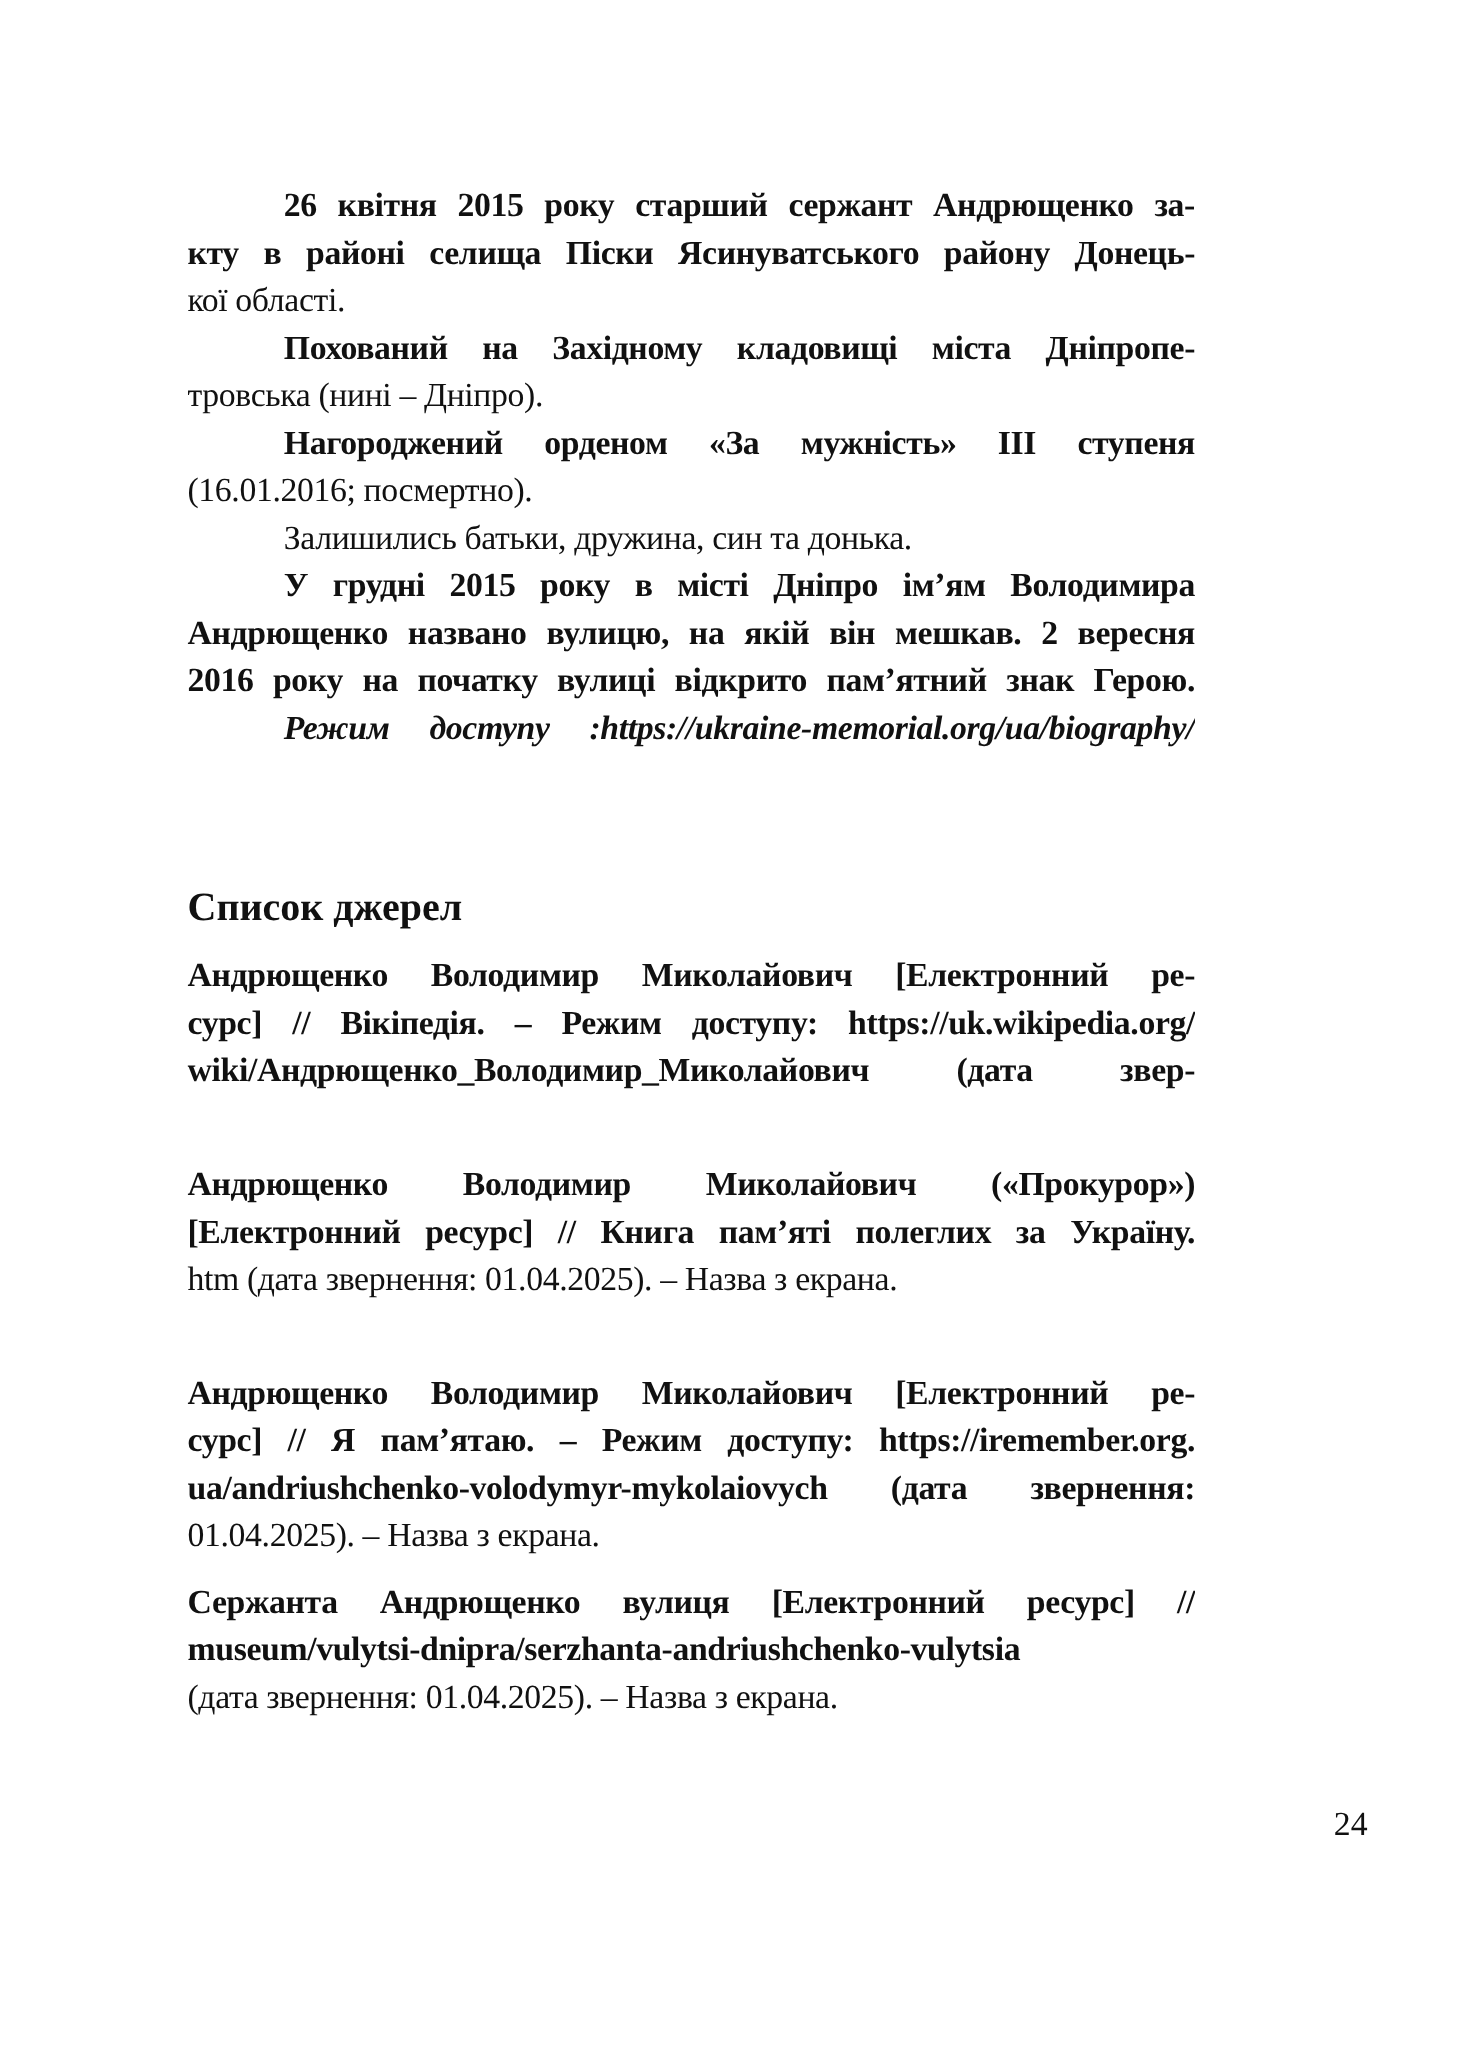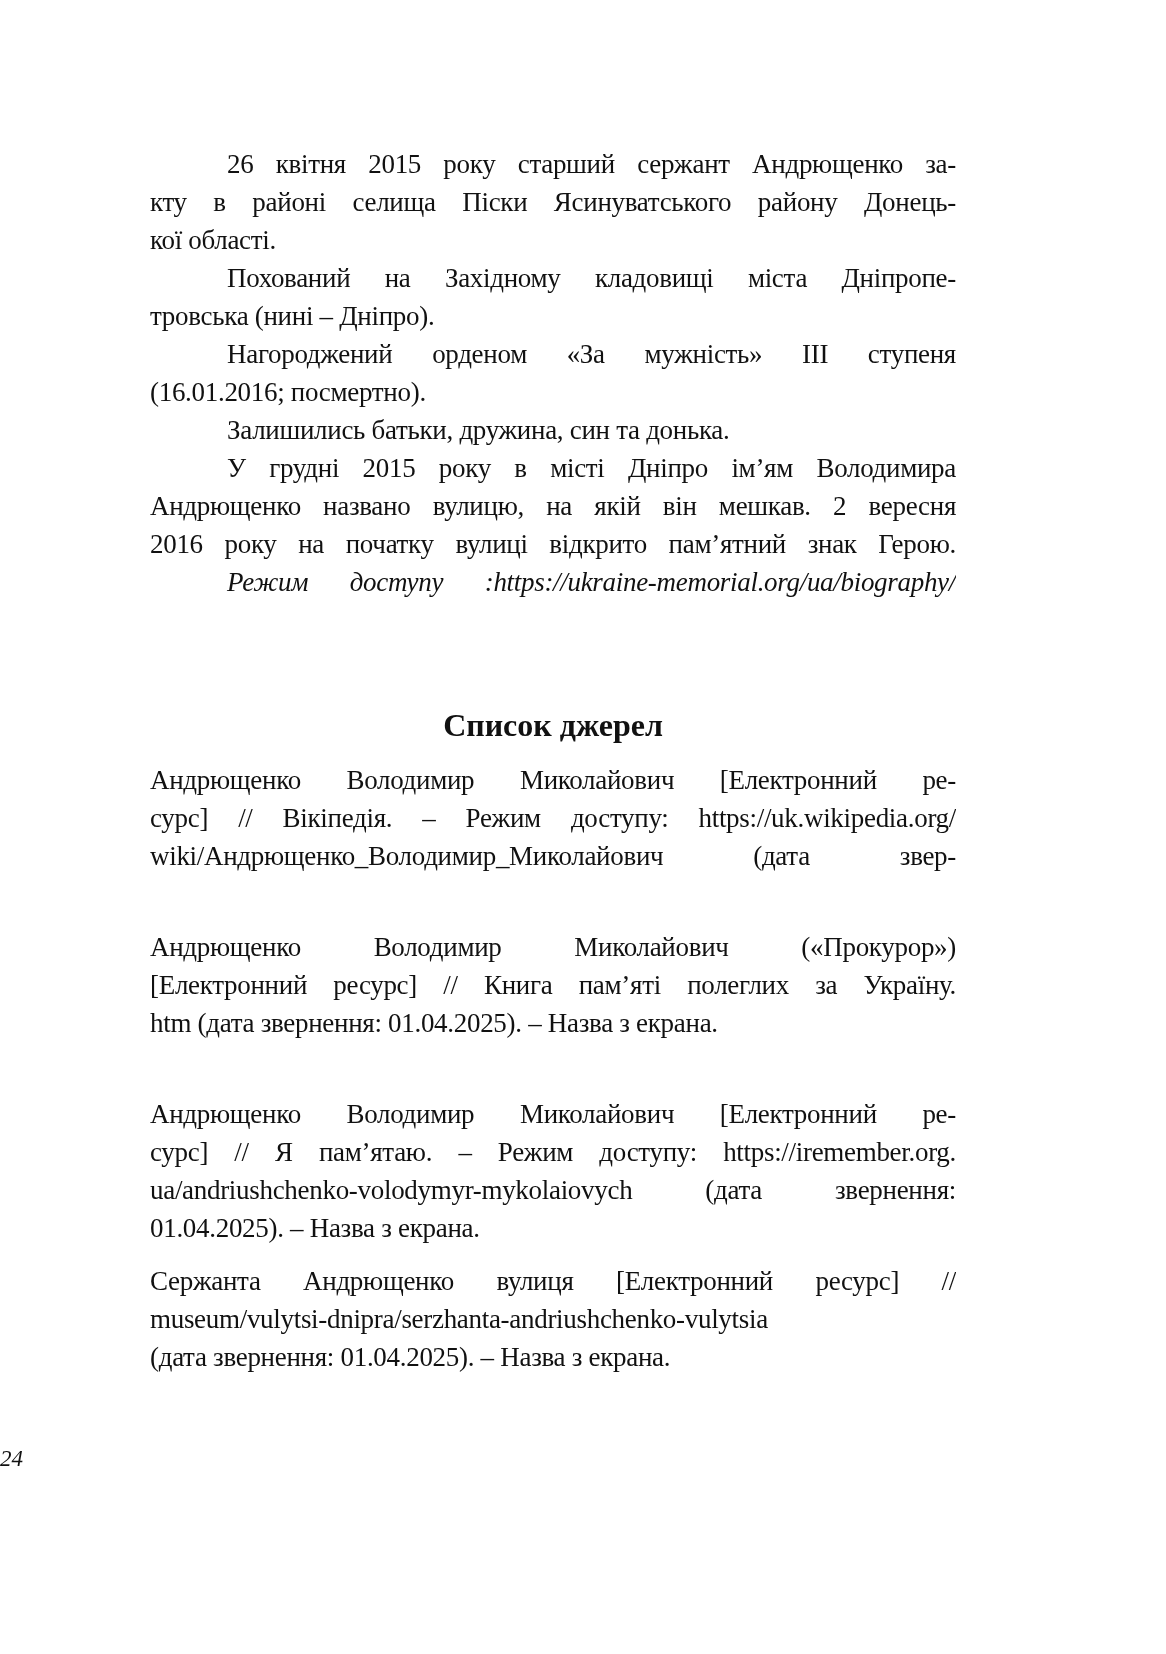--- a/index.html
+++ b/index.html
@@ -16,7 +16,7 @@
       transform-origin: left center;
       letter-spacing: -0.3px;
     }
-    .line.just { text-align: justify; text-align-last: justify; white-space: normal; overflow: hidden; }
+    .line.just { text-align: justify; text-align-last: justify; white-space: normal; overflow: hidden; font-weight: bold; }
     .line.indent { padding-left: 77px; }
     .italic { font-style: italic; }
     .heading {

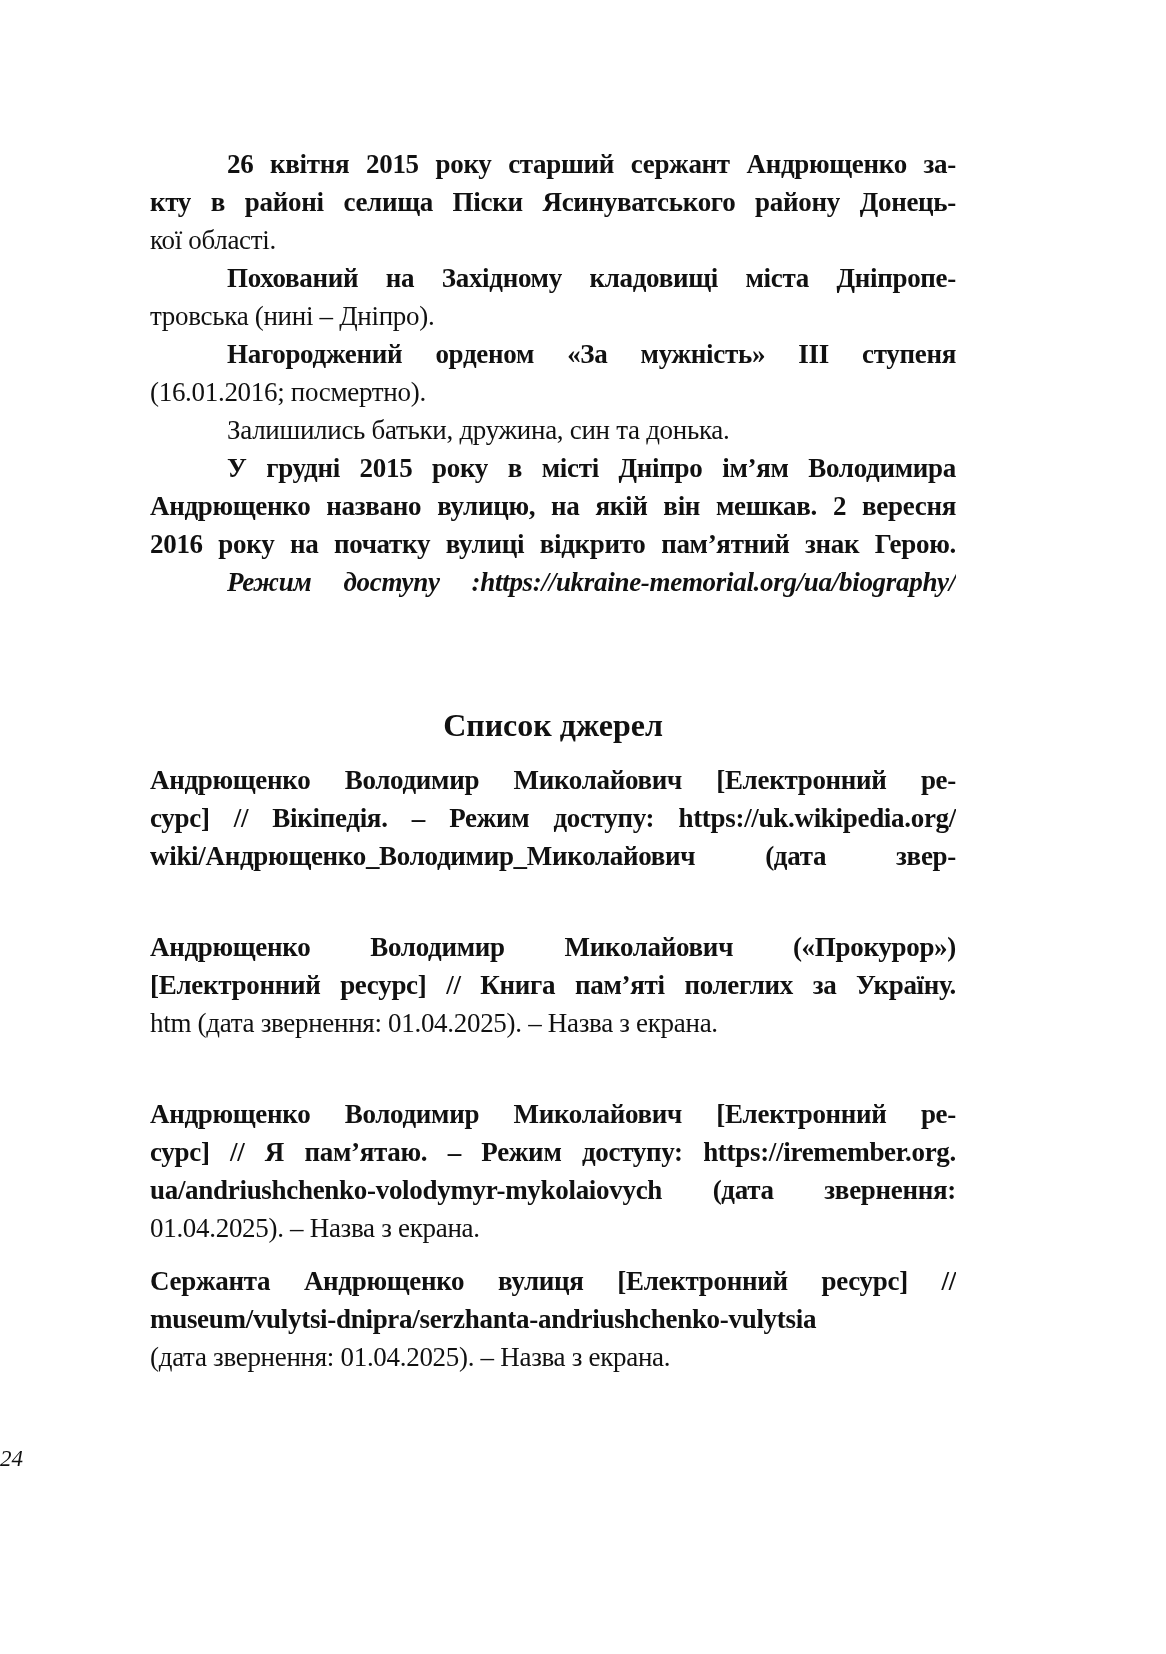--- a/index.html
+++ b/index.html
@@ -21,7 +21,7 @@
     .italic { font-style: italic; }
     .heading {
       position: absolute; left: 150px; width: 806px; top: 700px;
-      text-align: center; font-weight: bold; font-size: 32px; line-height: 50px;
+      text-align: left; font-weight: bold; font-size: 32px; line-height: 50px;
     }
     .page-number {
       position: absolute; left: 0; width: 1094px; top: 1440px;

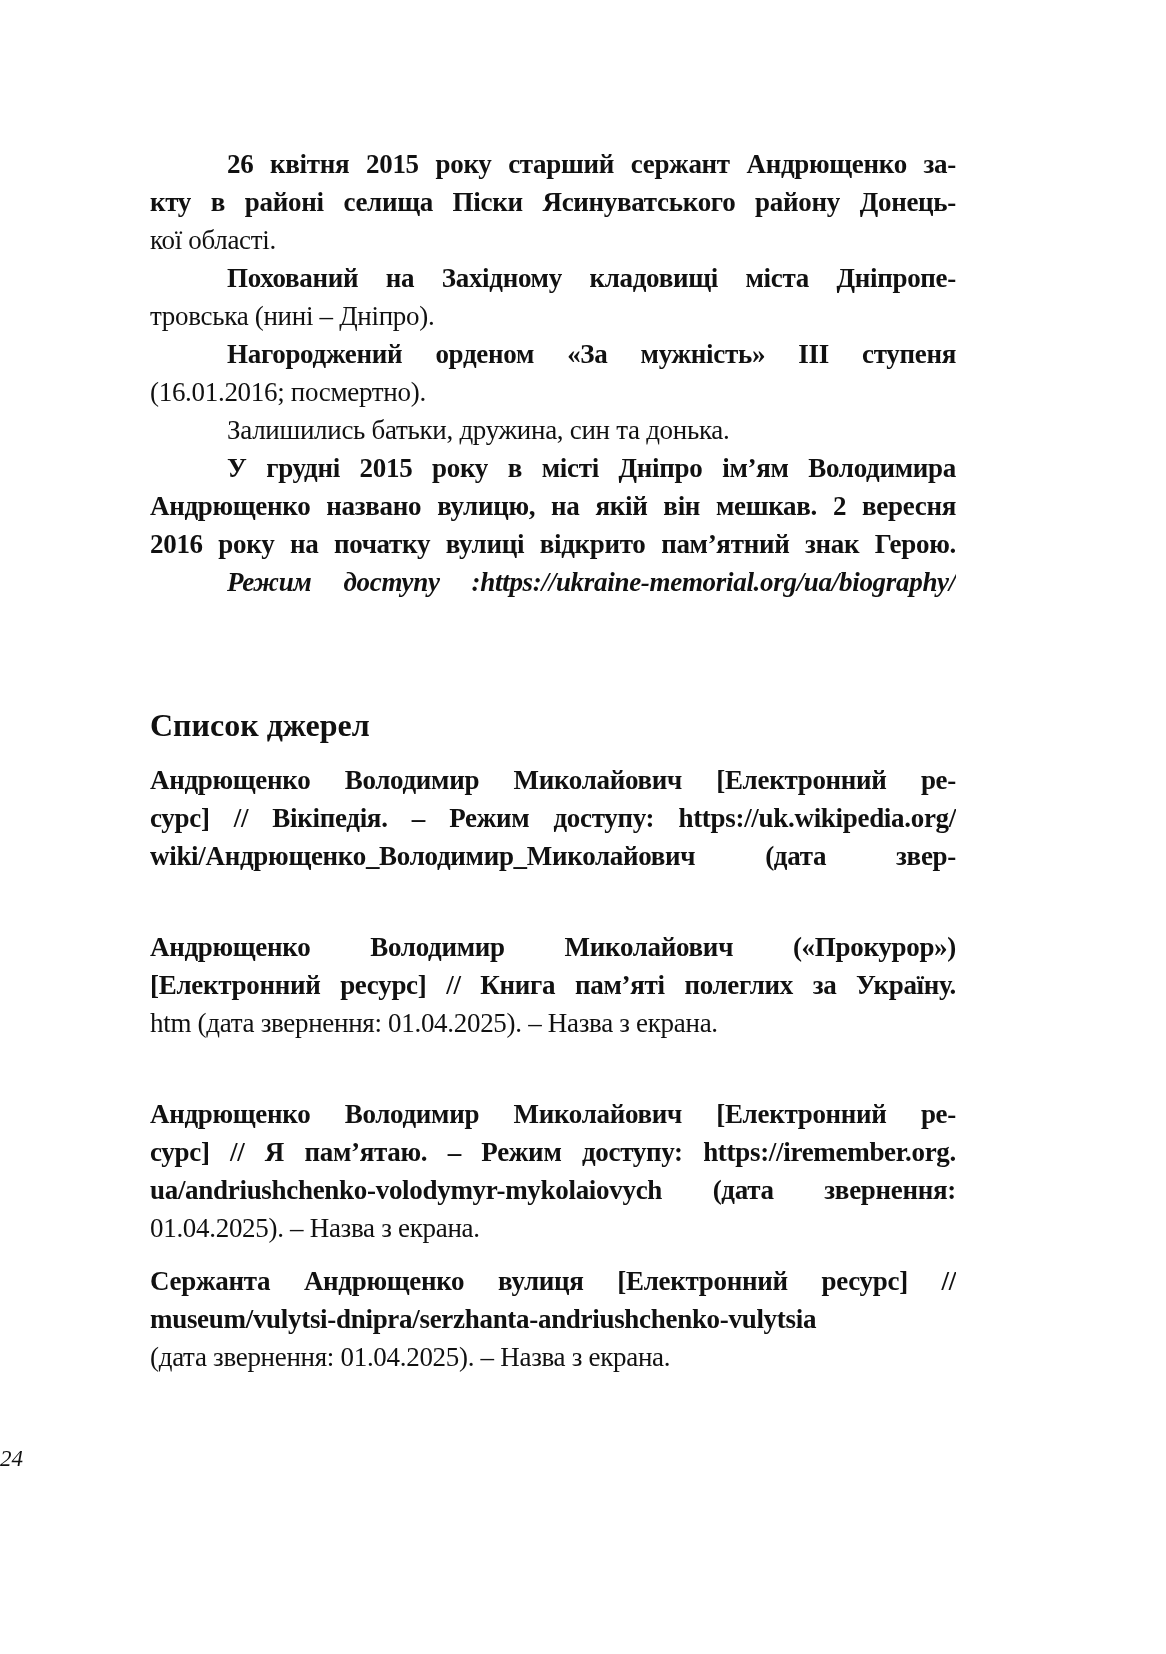--- a/index.html
+++ b/index.html
@@ -25,7 +25,7 @@
     }
     .page-number {
       position: absolute; left: 0; width: 1094px; top: 1440px;
-      text-align: left; font-size: 23px; line-height: 38px; font-style: italic;
+      text-align: right; font-size: 27px; line-height: 38px;
     }
   </style>
 </head>

